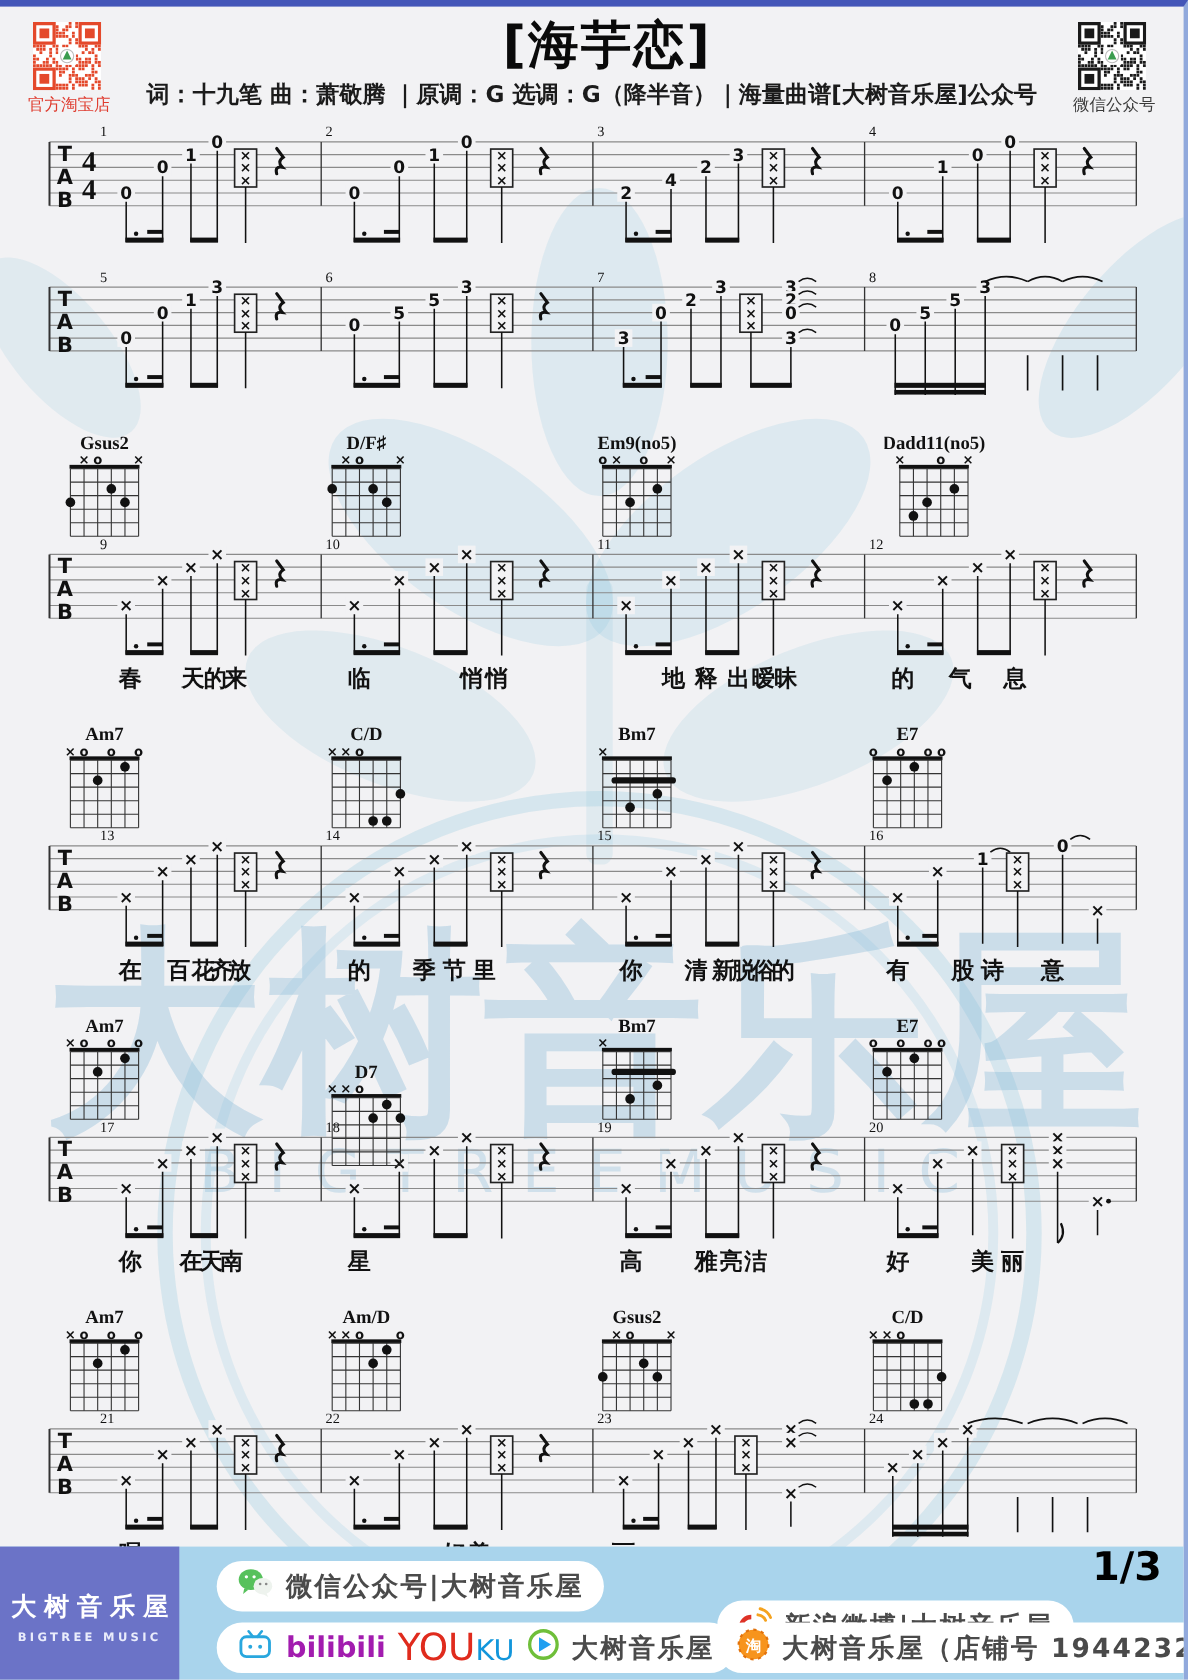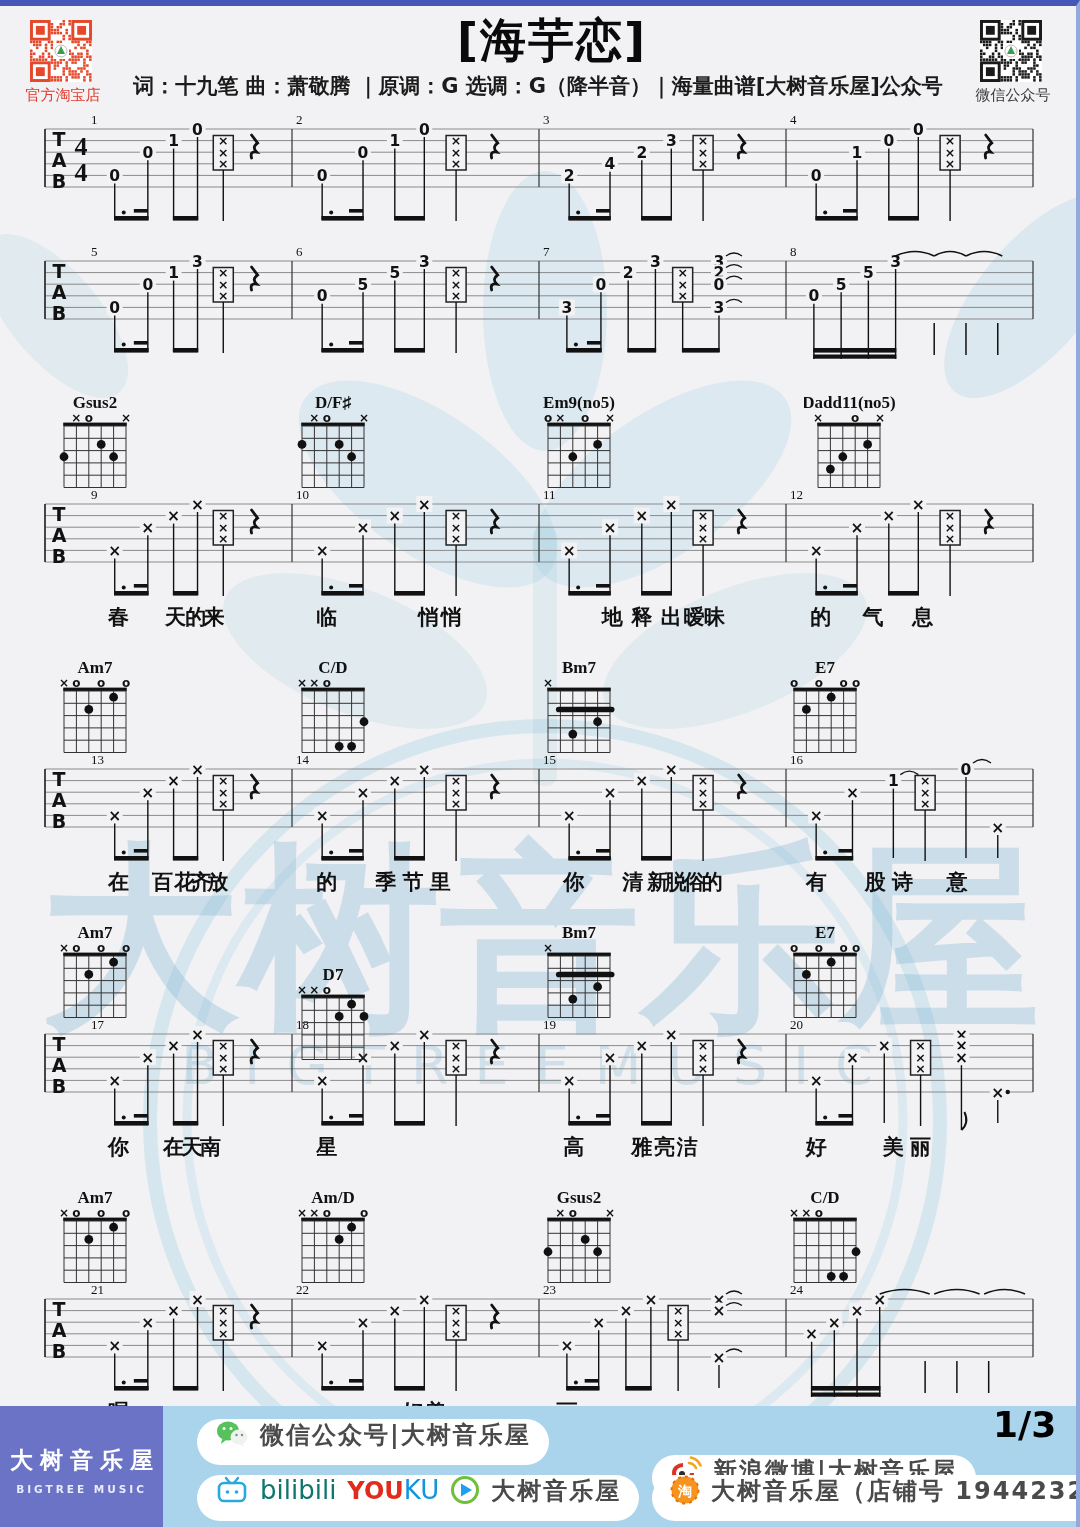--- a/index.html
+++ b/index.html
@@ -22,7 +22,7 @@
          display:flex;flex-direction:column;align-items:center;justify-content:center;}
   .brand-cn{font-size:23px;letter-spacing:7px;text-indent:7px;font-weight:bold;}
   .brand-en{font-size:10.5px;letter-spacing:3px;color:#e9ecfb;margin-top:7px;font-weight:bold;}
-  .pill{position:absolute;height:46px;background:#fff;border-radius:23px;display:flex;
+  .pill{position:absolute;height:46px;background:#fff;border-radius:23px;display:flex;align-items:center;
         padding:0 18px;gap:11px;font-size:24px;color:#4a4a4a;font-weight:600;white-space:nowrap;}
   .pill .cjk{letter-spacing:2px;}
   .p1{left:197px;top:13px;}

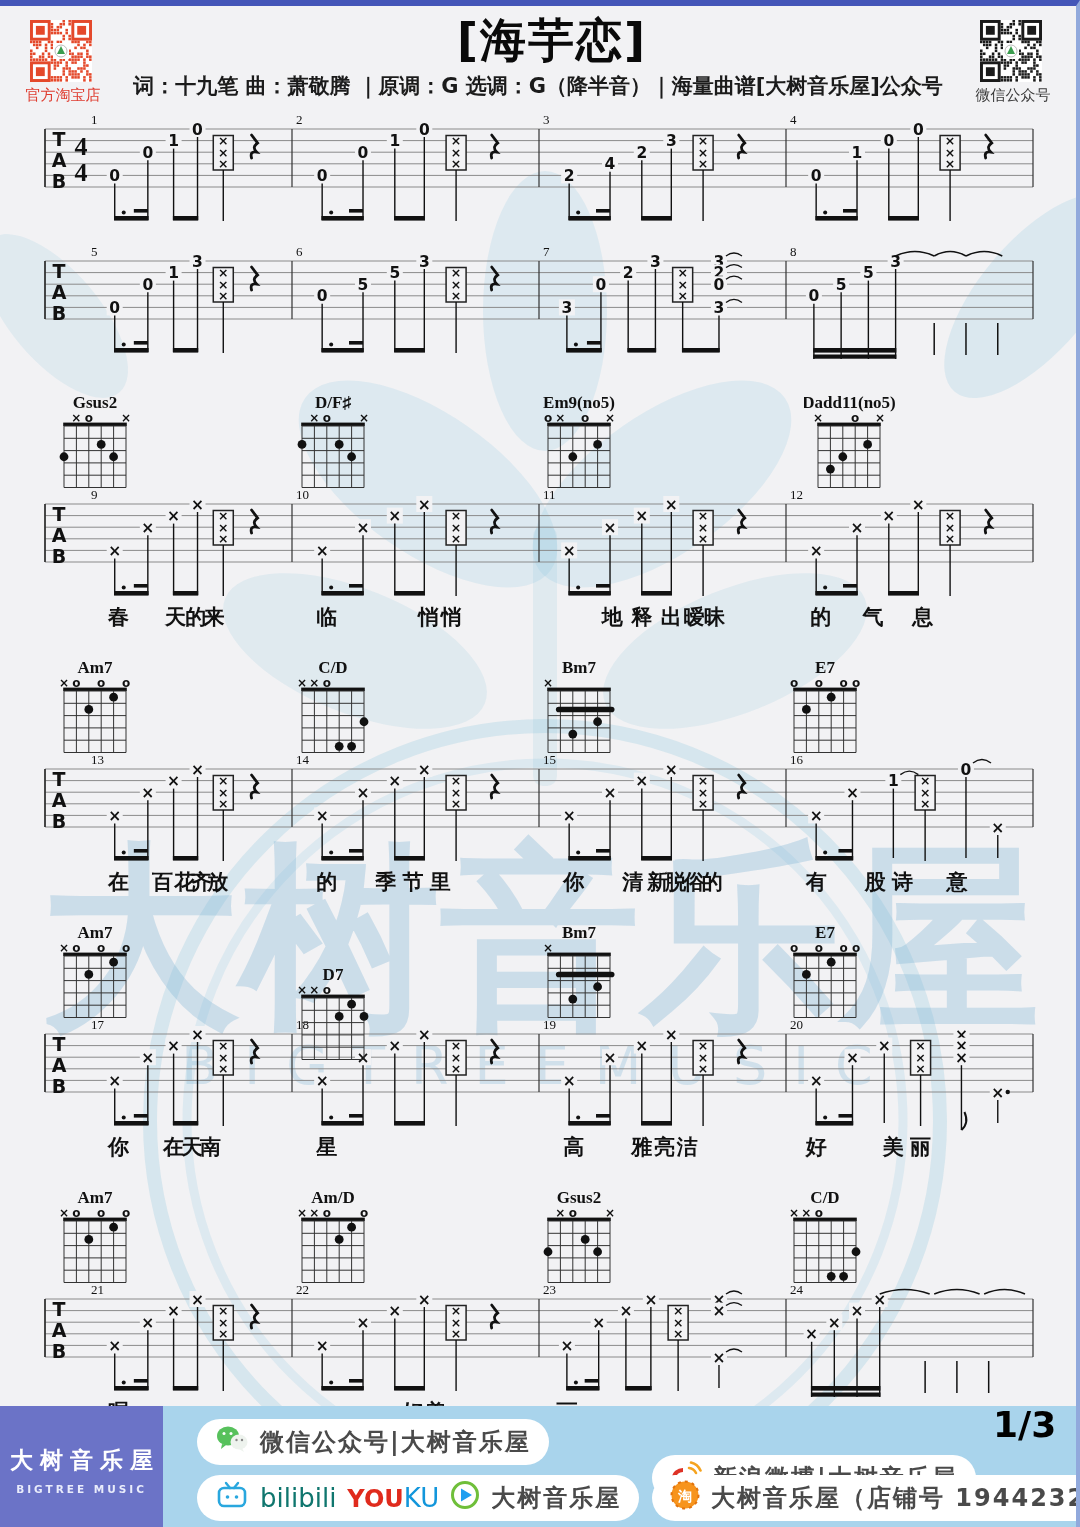--- a/index.html
+++ b/index.html
@@ -29,7 +29,7 @@
   .p2{left:652px;top:13px;margin-top:36px;}
   .p3{left:197px;top:69px;}
   .p4{left:652px;top:69px;}
-  .bili-word{color:#0f766e;font-weight:400;font-size:26px;letter-spacing:0;}
+  .bili-word{color:#a21caf;font-weight:700;font-size:26px;letter-spacing:0;}
   .youku-you{color:#e02b1d;font-weight:700;font-size:24px;}
   .youku-ku{color:#1296db;font-weight:400;font-size:26px;}
   .pagenum{left:993px;top:1398px;font-size:36px;font-weight:bold;color:#000;z-index:3;}

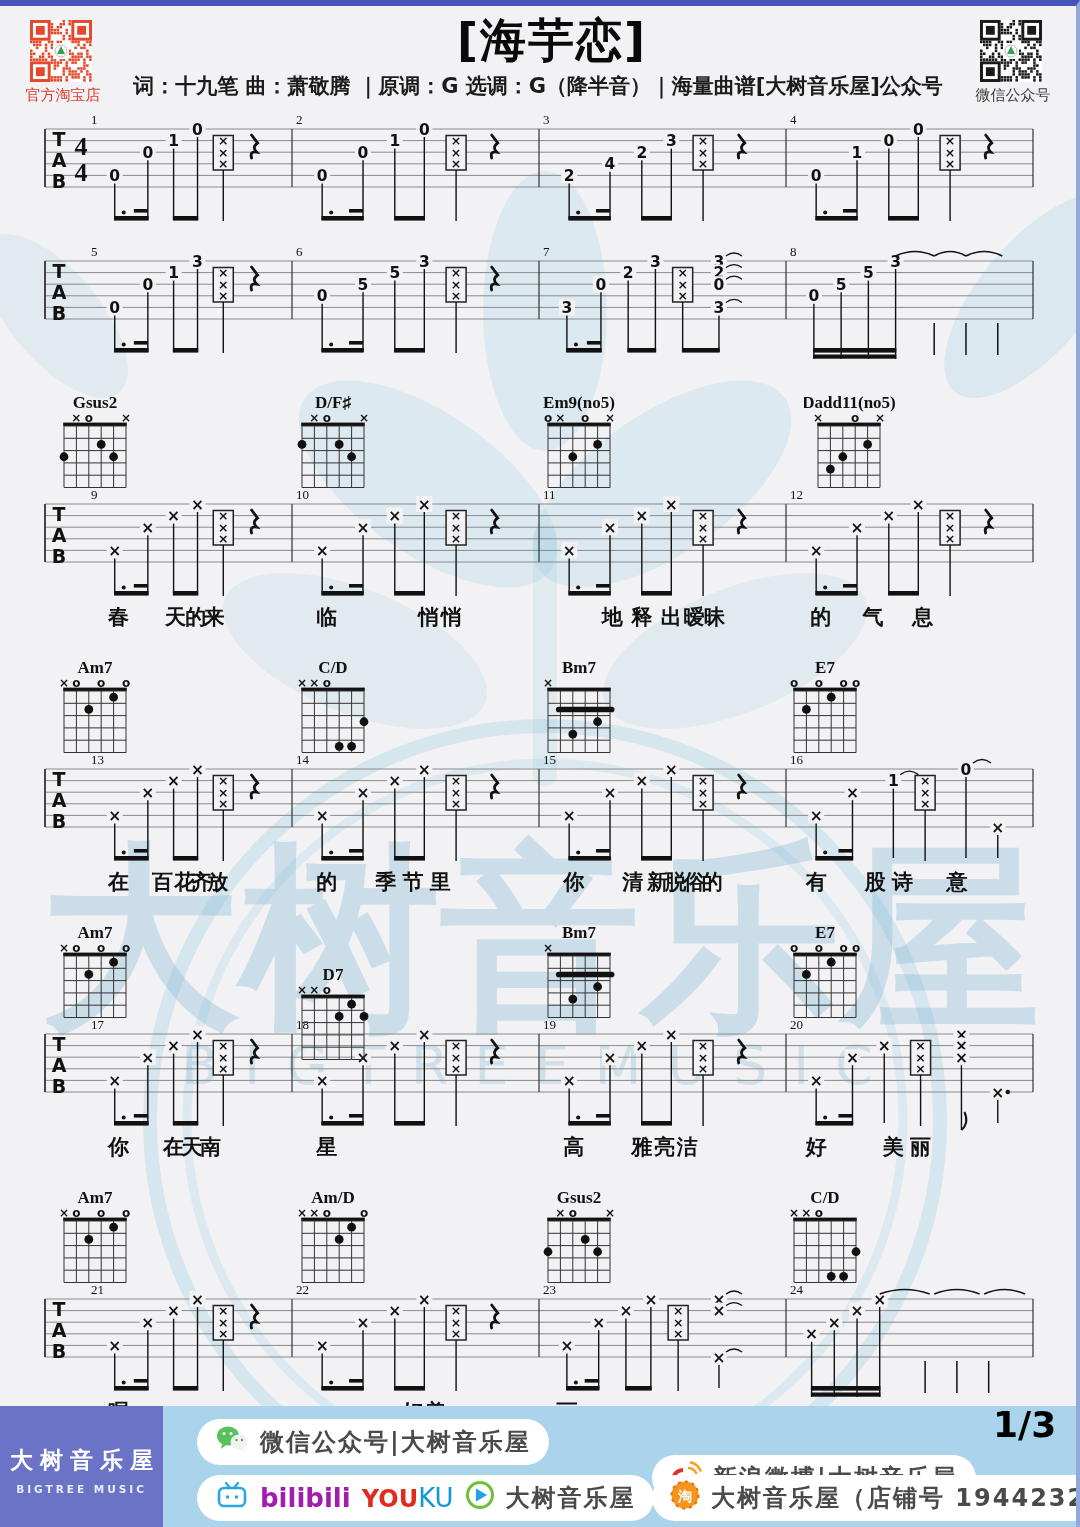--- a/index.html
+++ b/index.html
@@ -30,7 +30,7 @@
   .p3{left:197px;top:69px;}
   .p4{left:652px;top:69px;}
   .bili-word{color:#a21caf;font-weight:700;font-size:26px;letter-spacing:0;}
-  .youku-you{color:#e02b1d;font-weight:700;font-size:24px;}
+  .youku-you{color:#e02b1d;font-weight:400;font-size:34px;}
   .youku-ku{color:#1296db;font-weight:400;font-size:26px;}
   .pagenum{left:993px;top:1398px;font-size:36px;font-weight:bold;color:#000;z-index:3;}
 </style>

